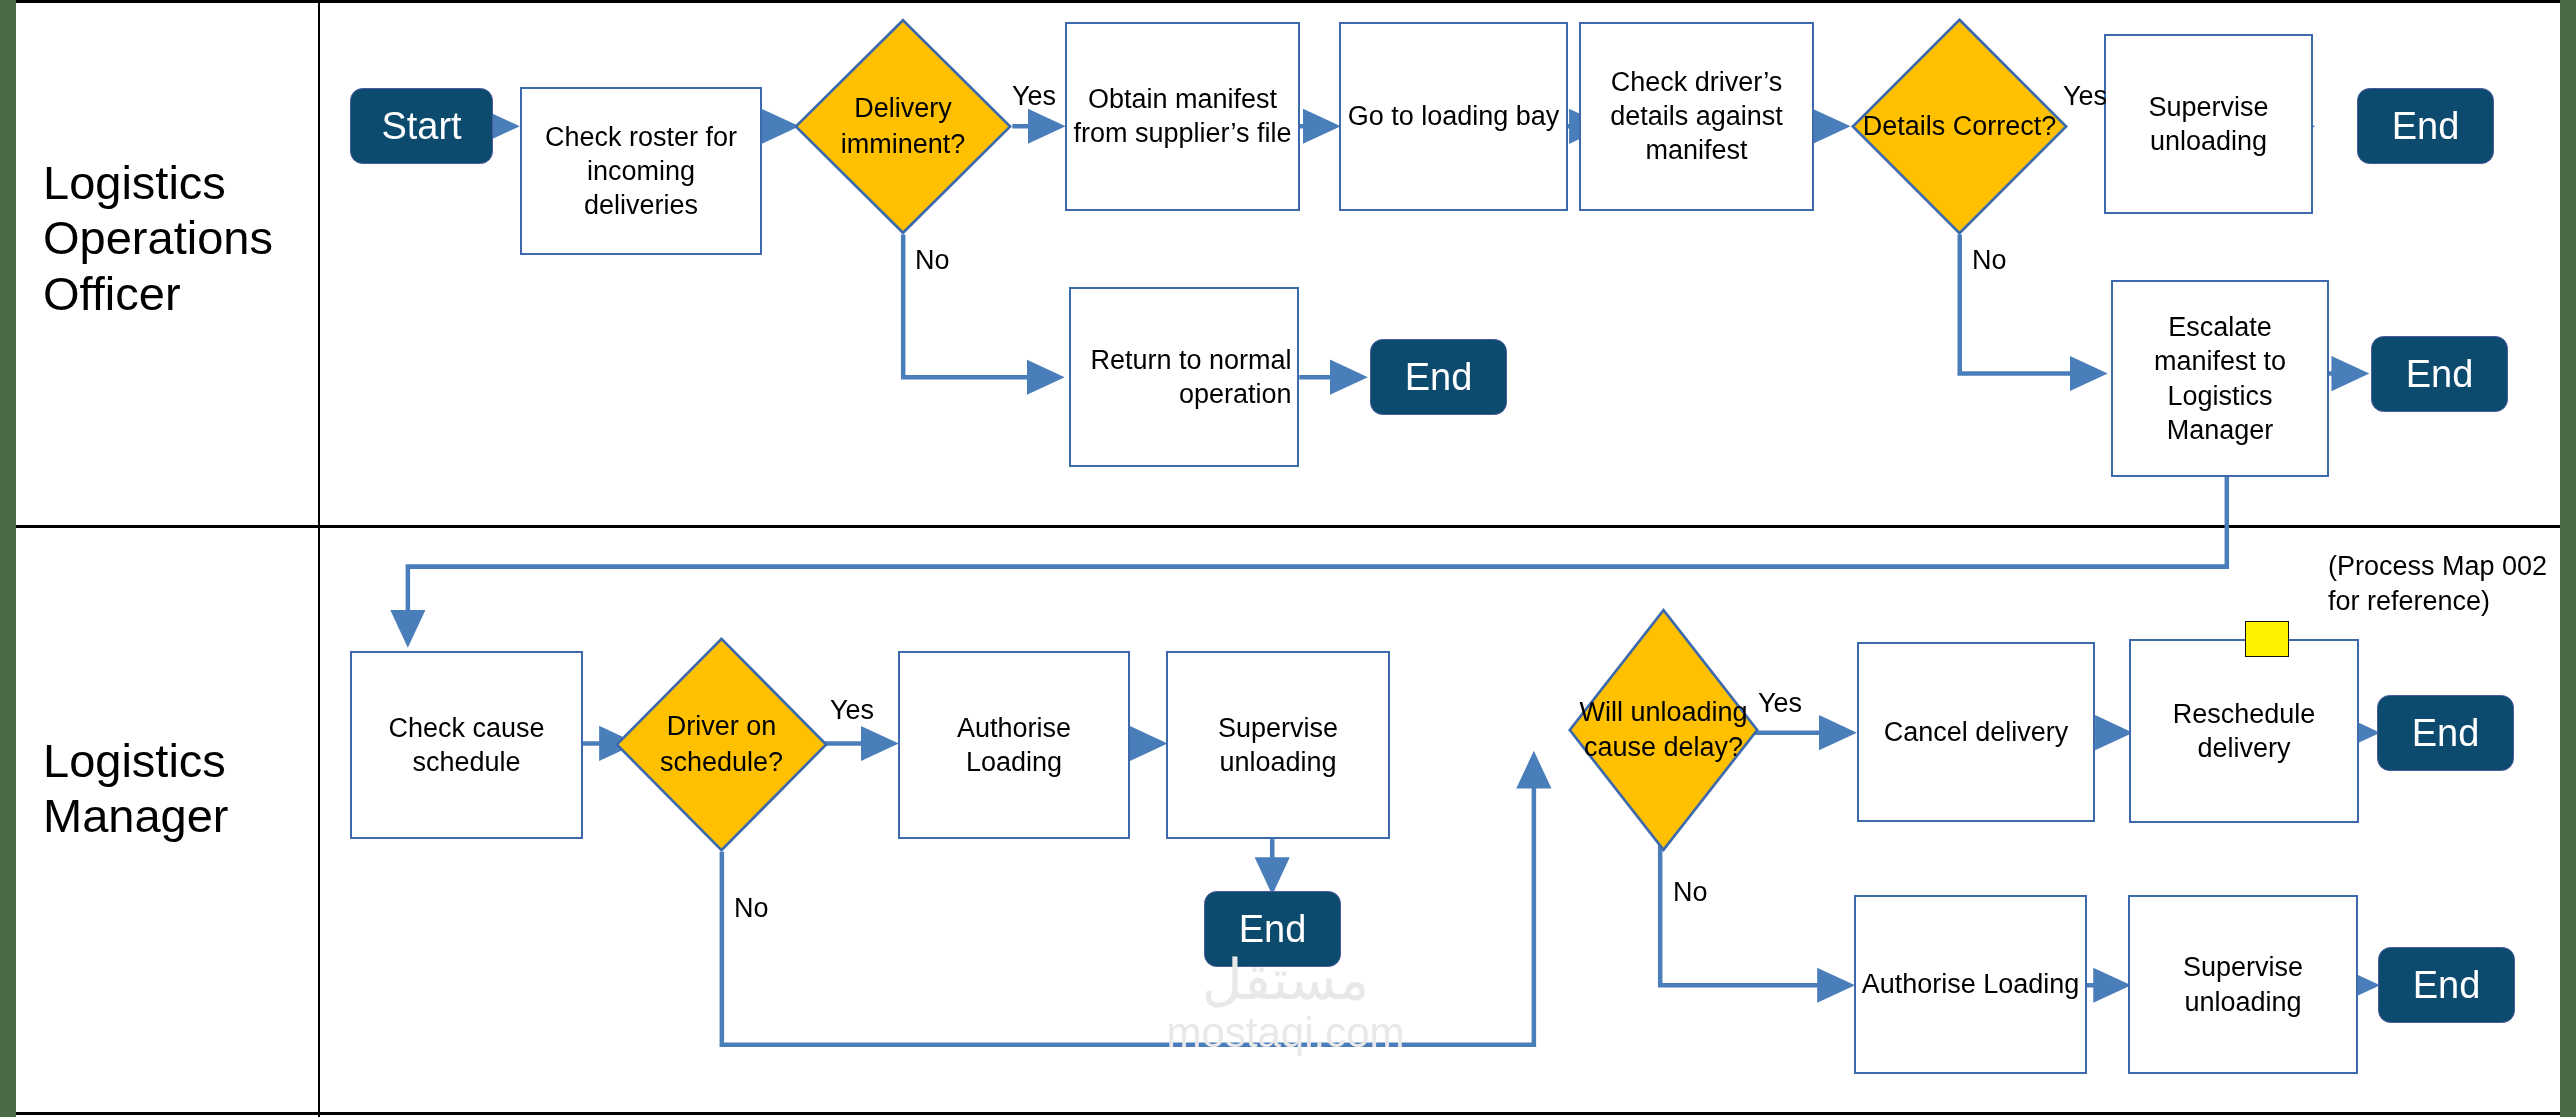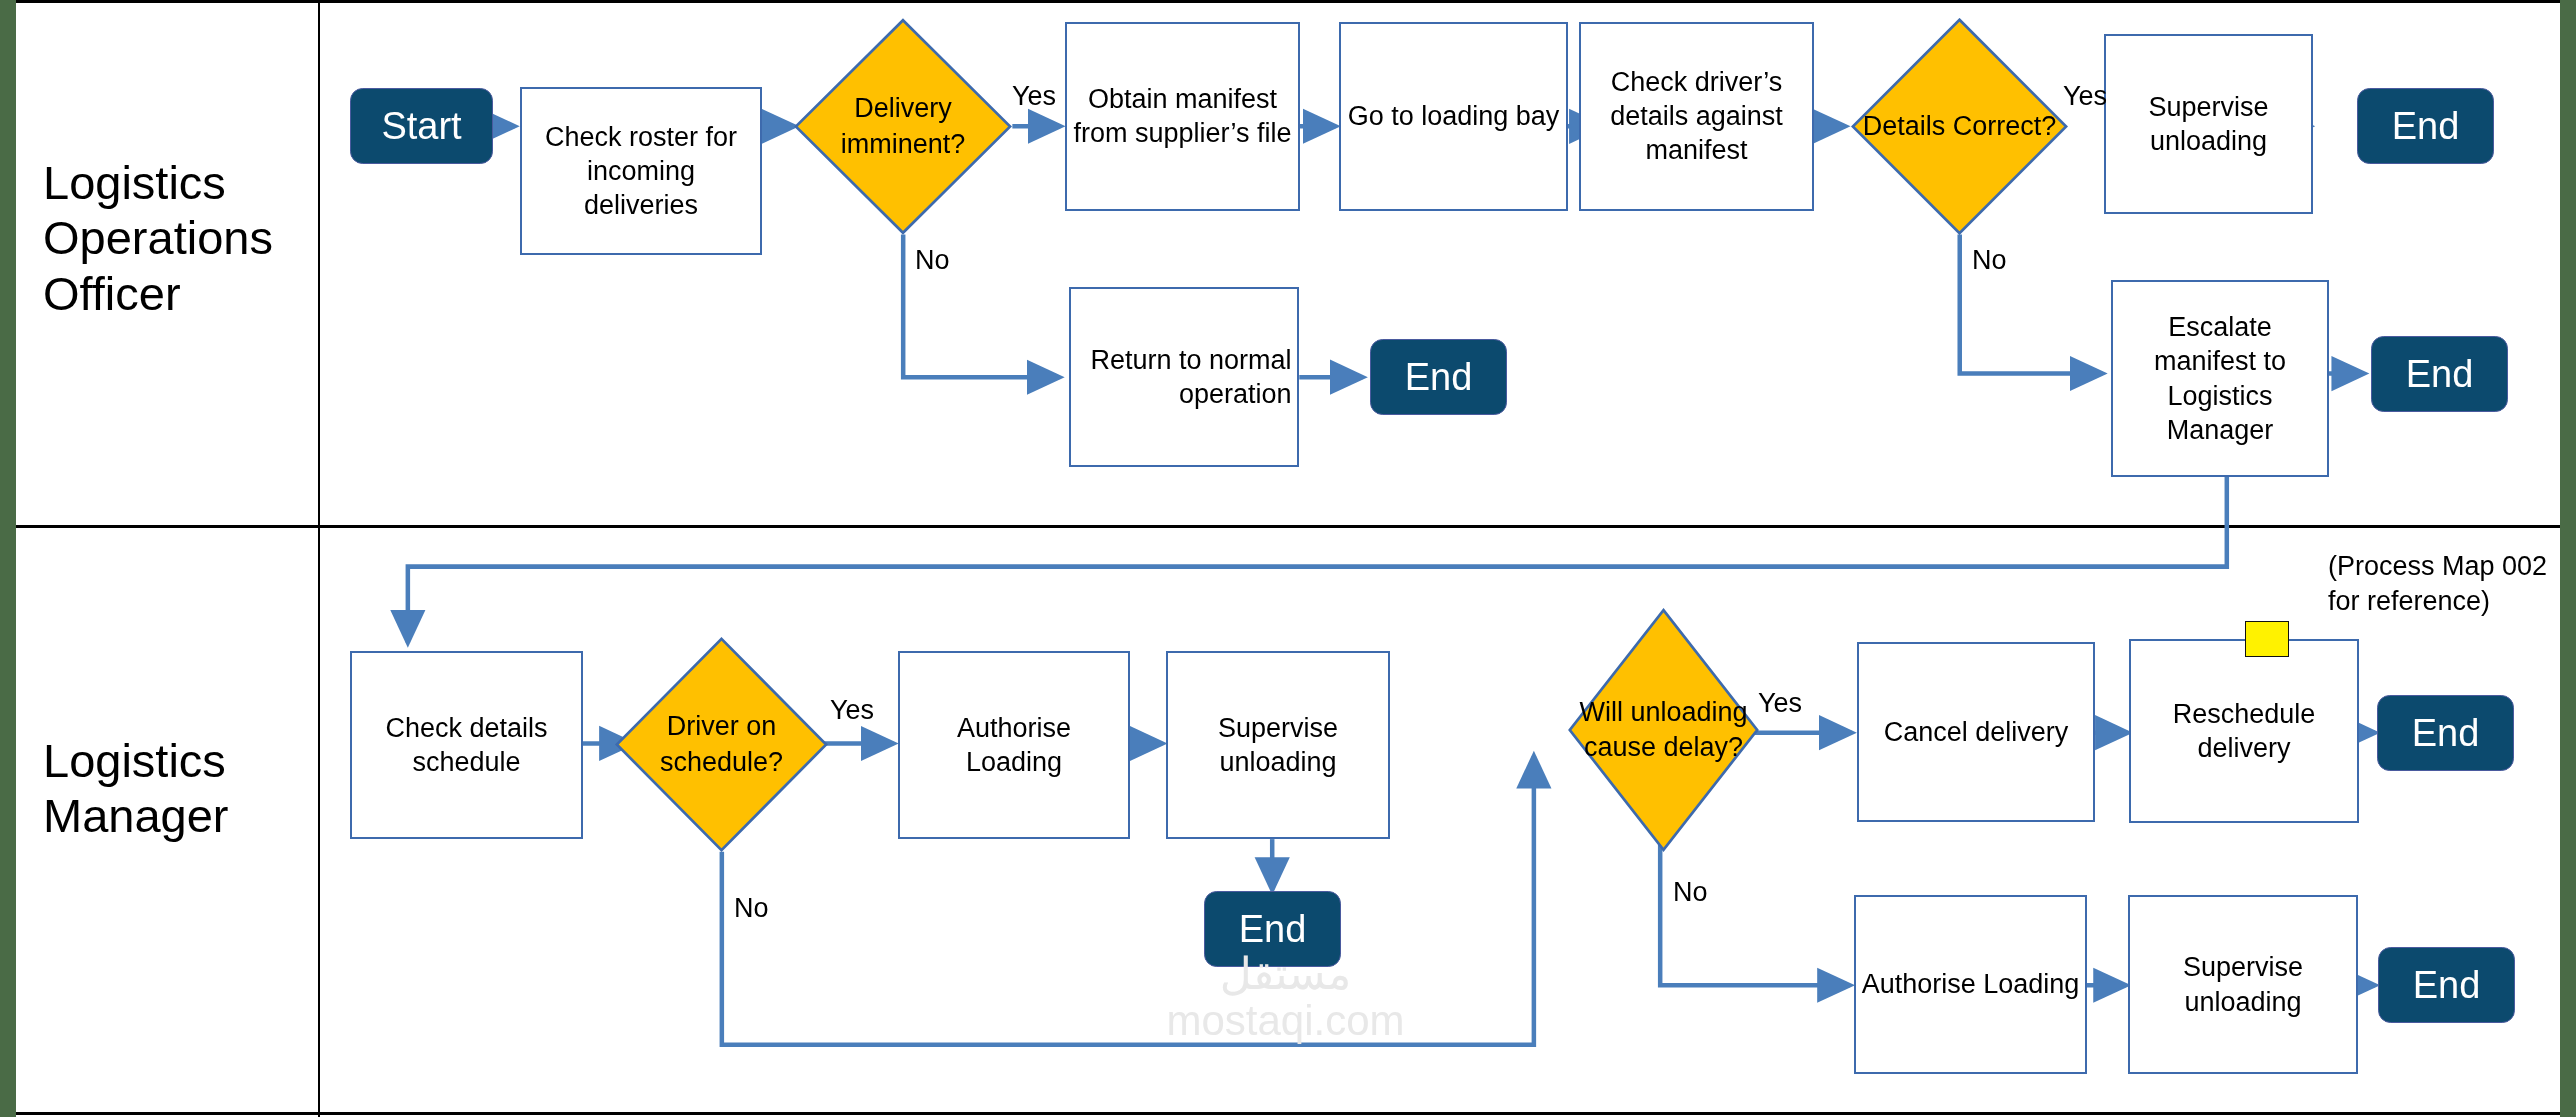--- a/index.html
+++ b/index.html
@@ -251,7 +251,7 @@
   <div class="note-text" style="left:2328px; top:549px;">(Process Map 002
 for reference)</div>
 
-  <div class="node proc" style="left:350px; top:651px; width:233px; height:188px;">Check details schedule</div>
+  <div class="node proc" style="left:350px; top:651px; width:233px; height:188px;">Check cause schedule</div>
 
   <div class="diamond-wrap" style="left:615px; top:637px; width:213px; height:215px;">
     <svg width="213" height="215" viewBox="0 0 236 238">

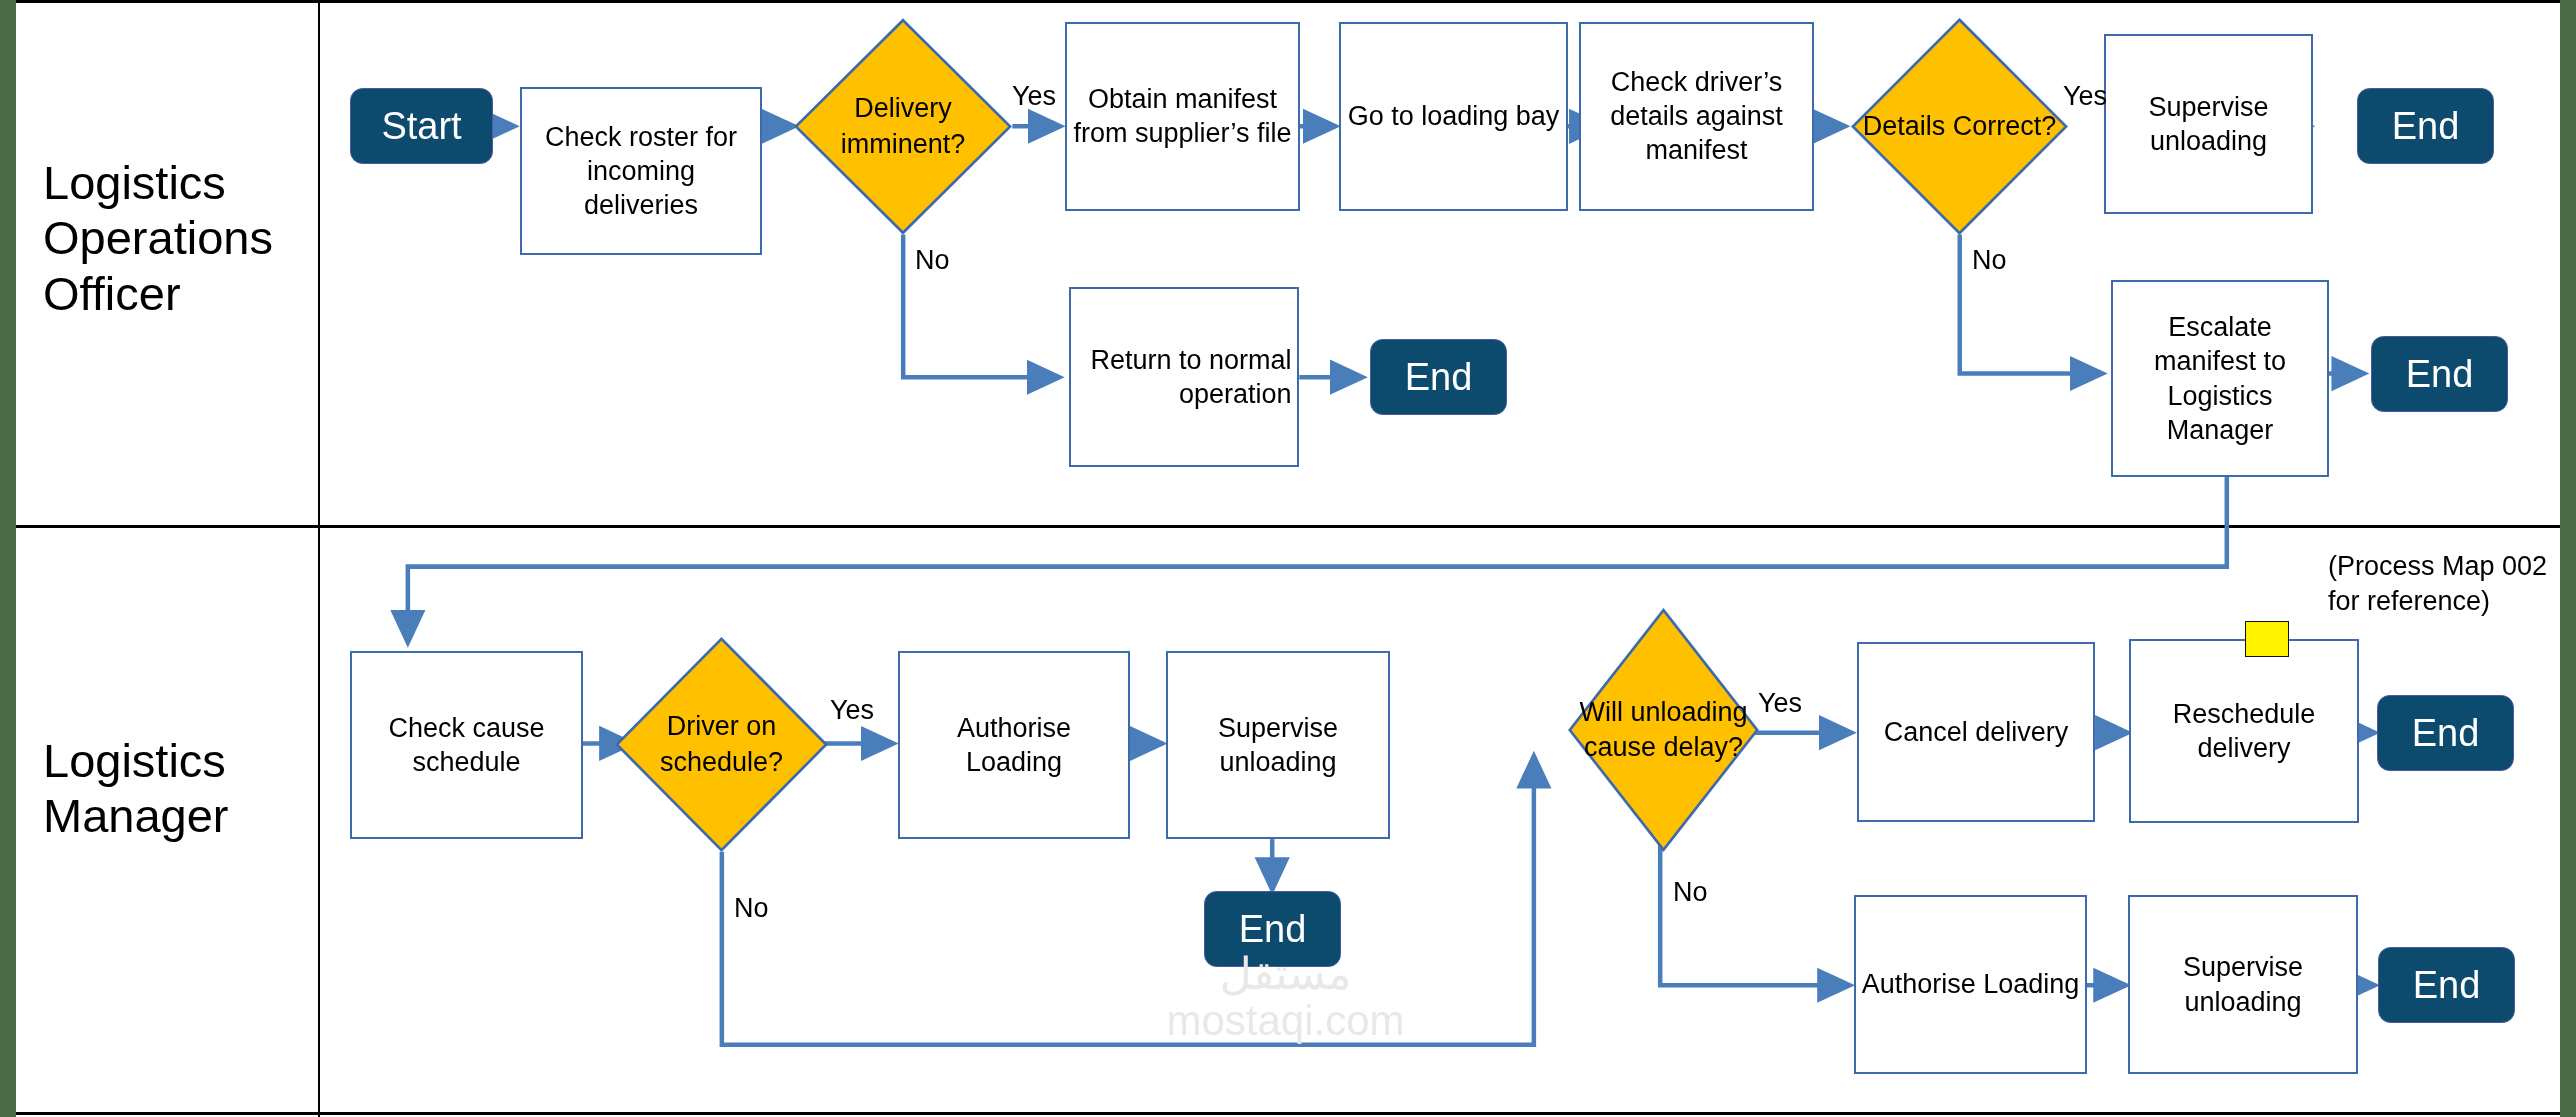--- a/index.html
+++ b/index.html
@@ -135,7 +135,7 @@
     pointer-events: none;
     user-select: none;
   }
-  .watermark .wm-ar { font-size: 44px; line-height: 1; text-align: center; }
+  .watermark .wm-ar { font-size: 56px; line-height: 1; text-align: center; }
   .watermark .wm-en { font-size: 42px; line-height: 1.2; }
 </style>
 </head>

